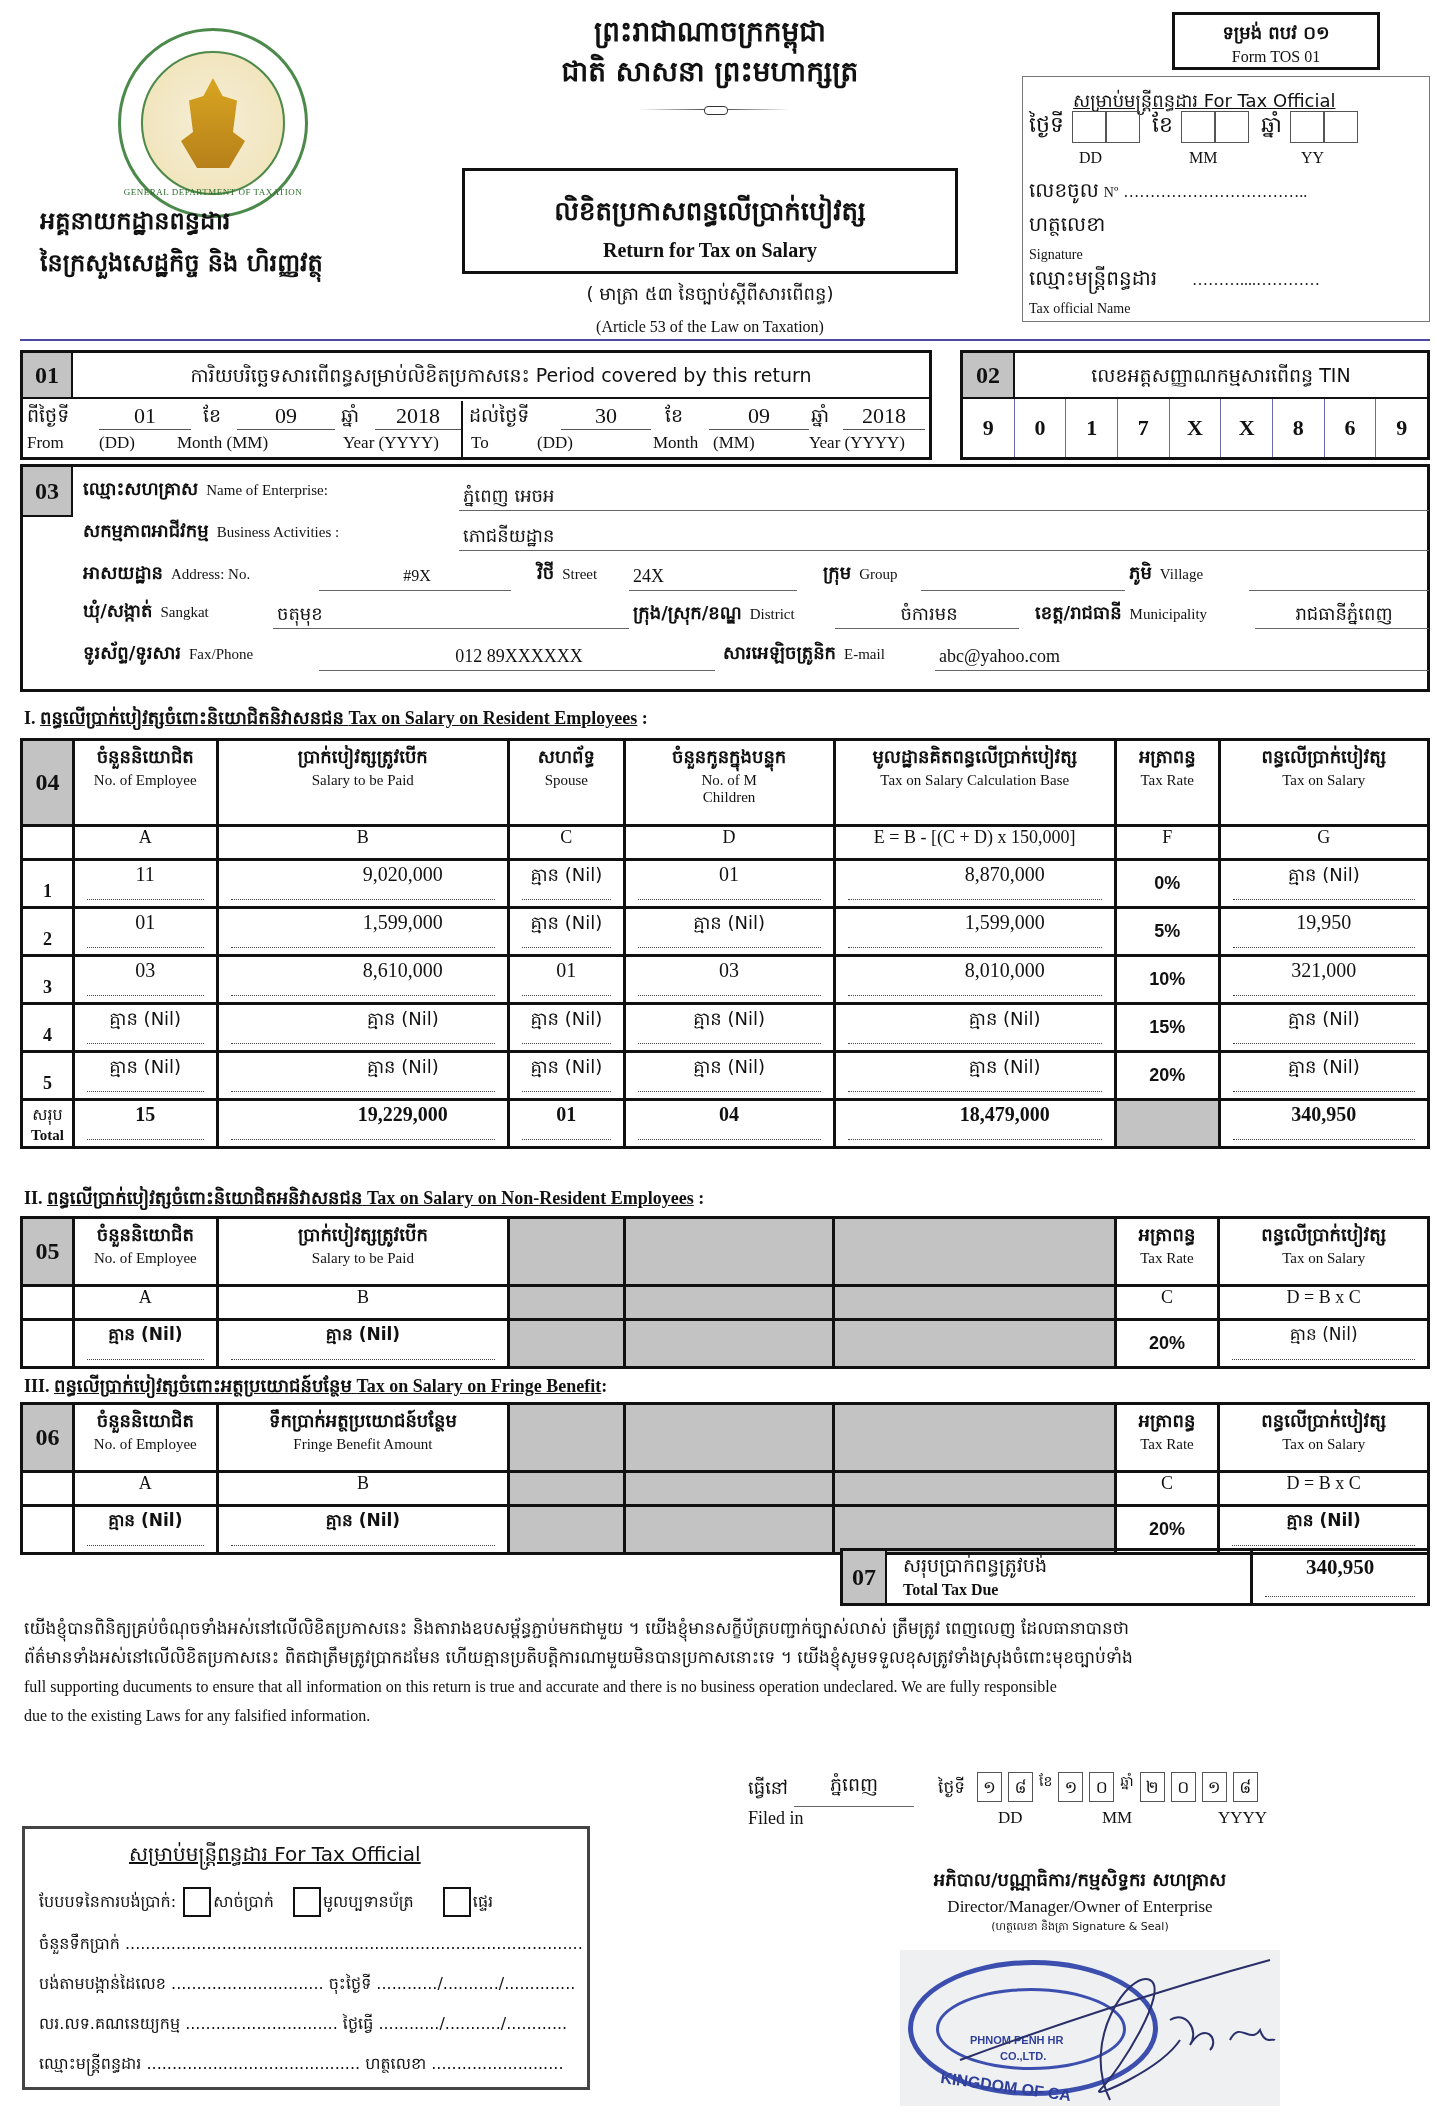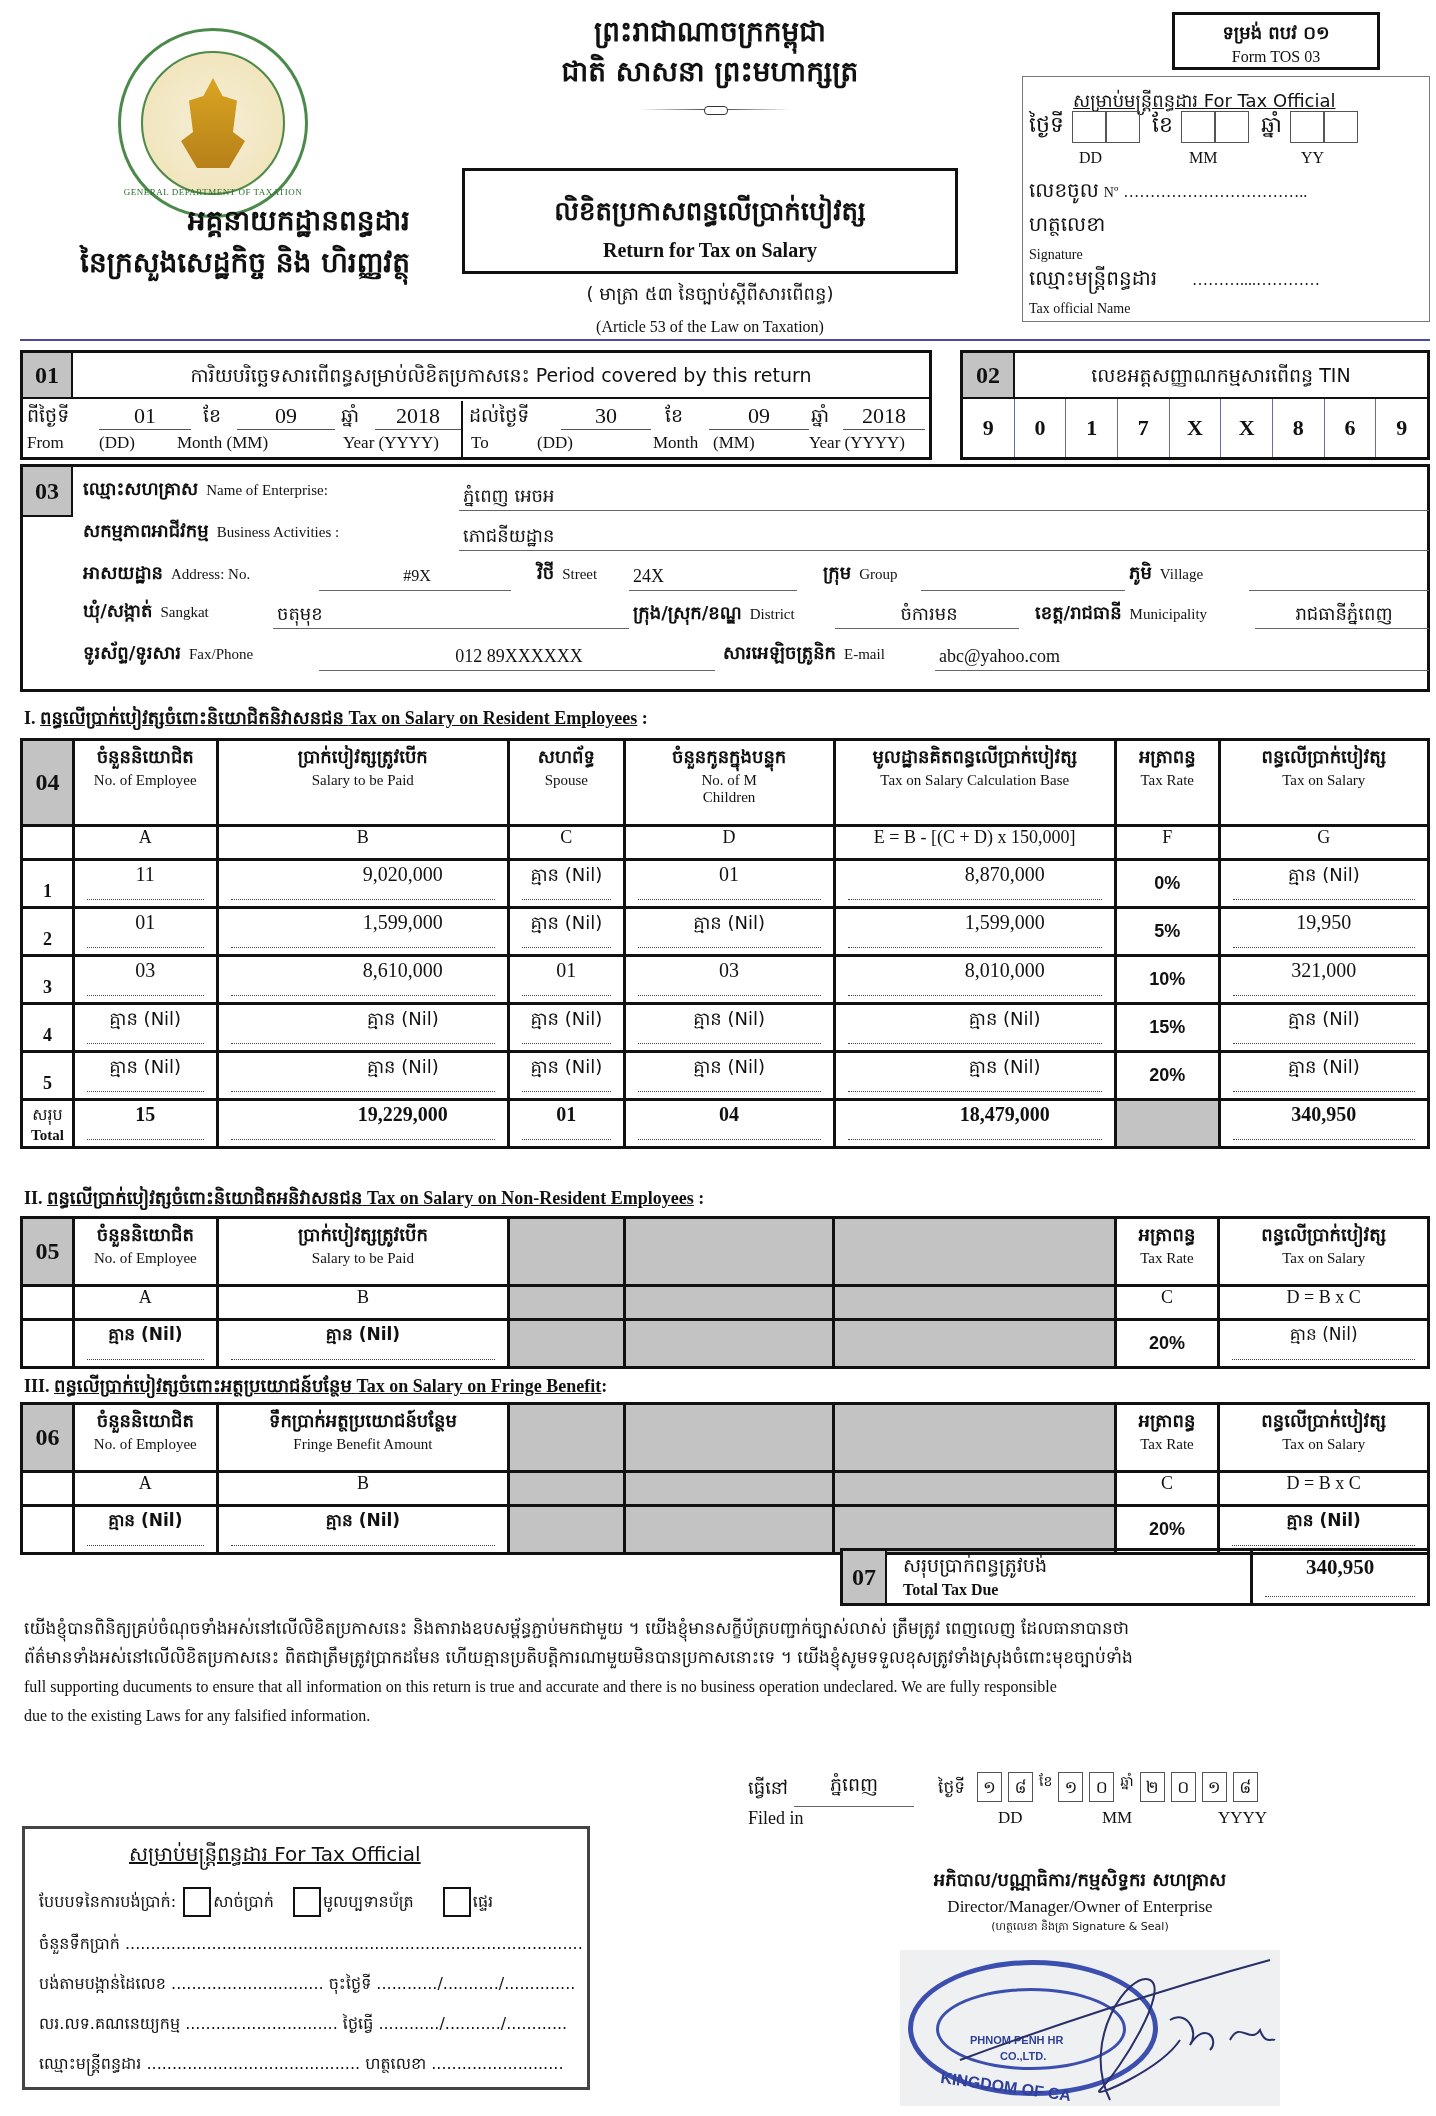--- a/index.html
+++ b/index.html
@@ -145,7 +145,7 @@
 
 <div class="abs form-box">
   <div class="form-kh kh">ទម្រង់ ពបវ ០១</div>
-  <div class="form-en">Form TOS 03</div>
+  <div class="form-en">Form TOS 01</div>
 </div>
 
 <div class="abs official-top">

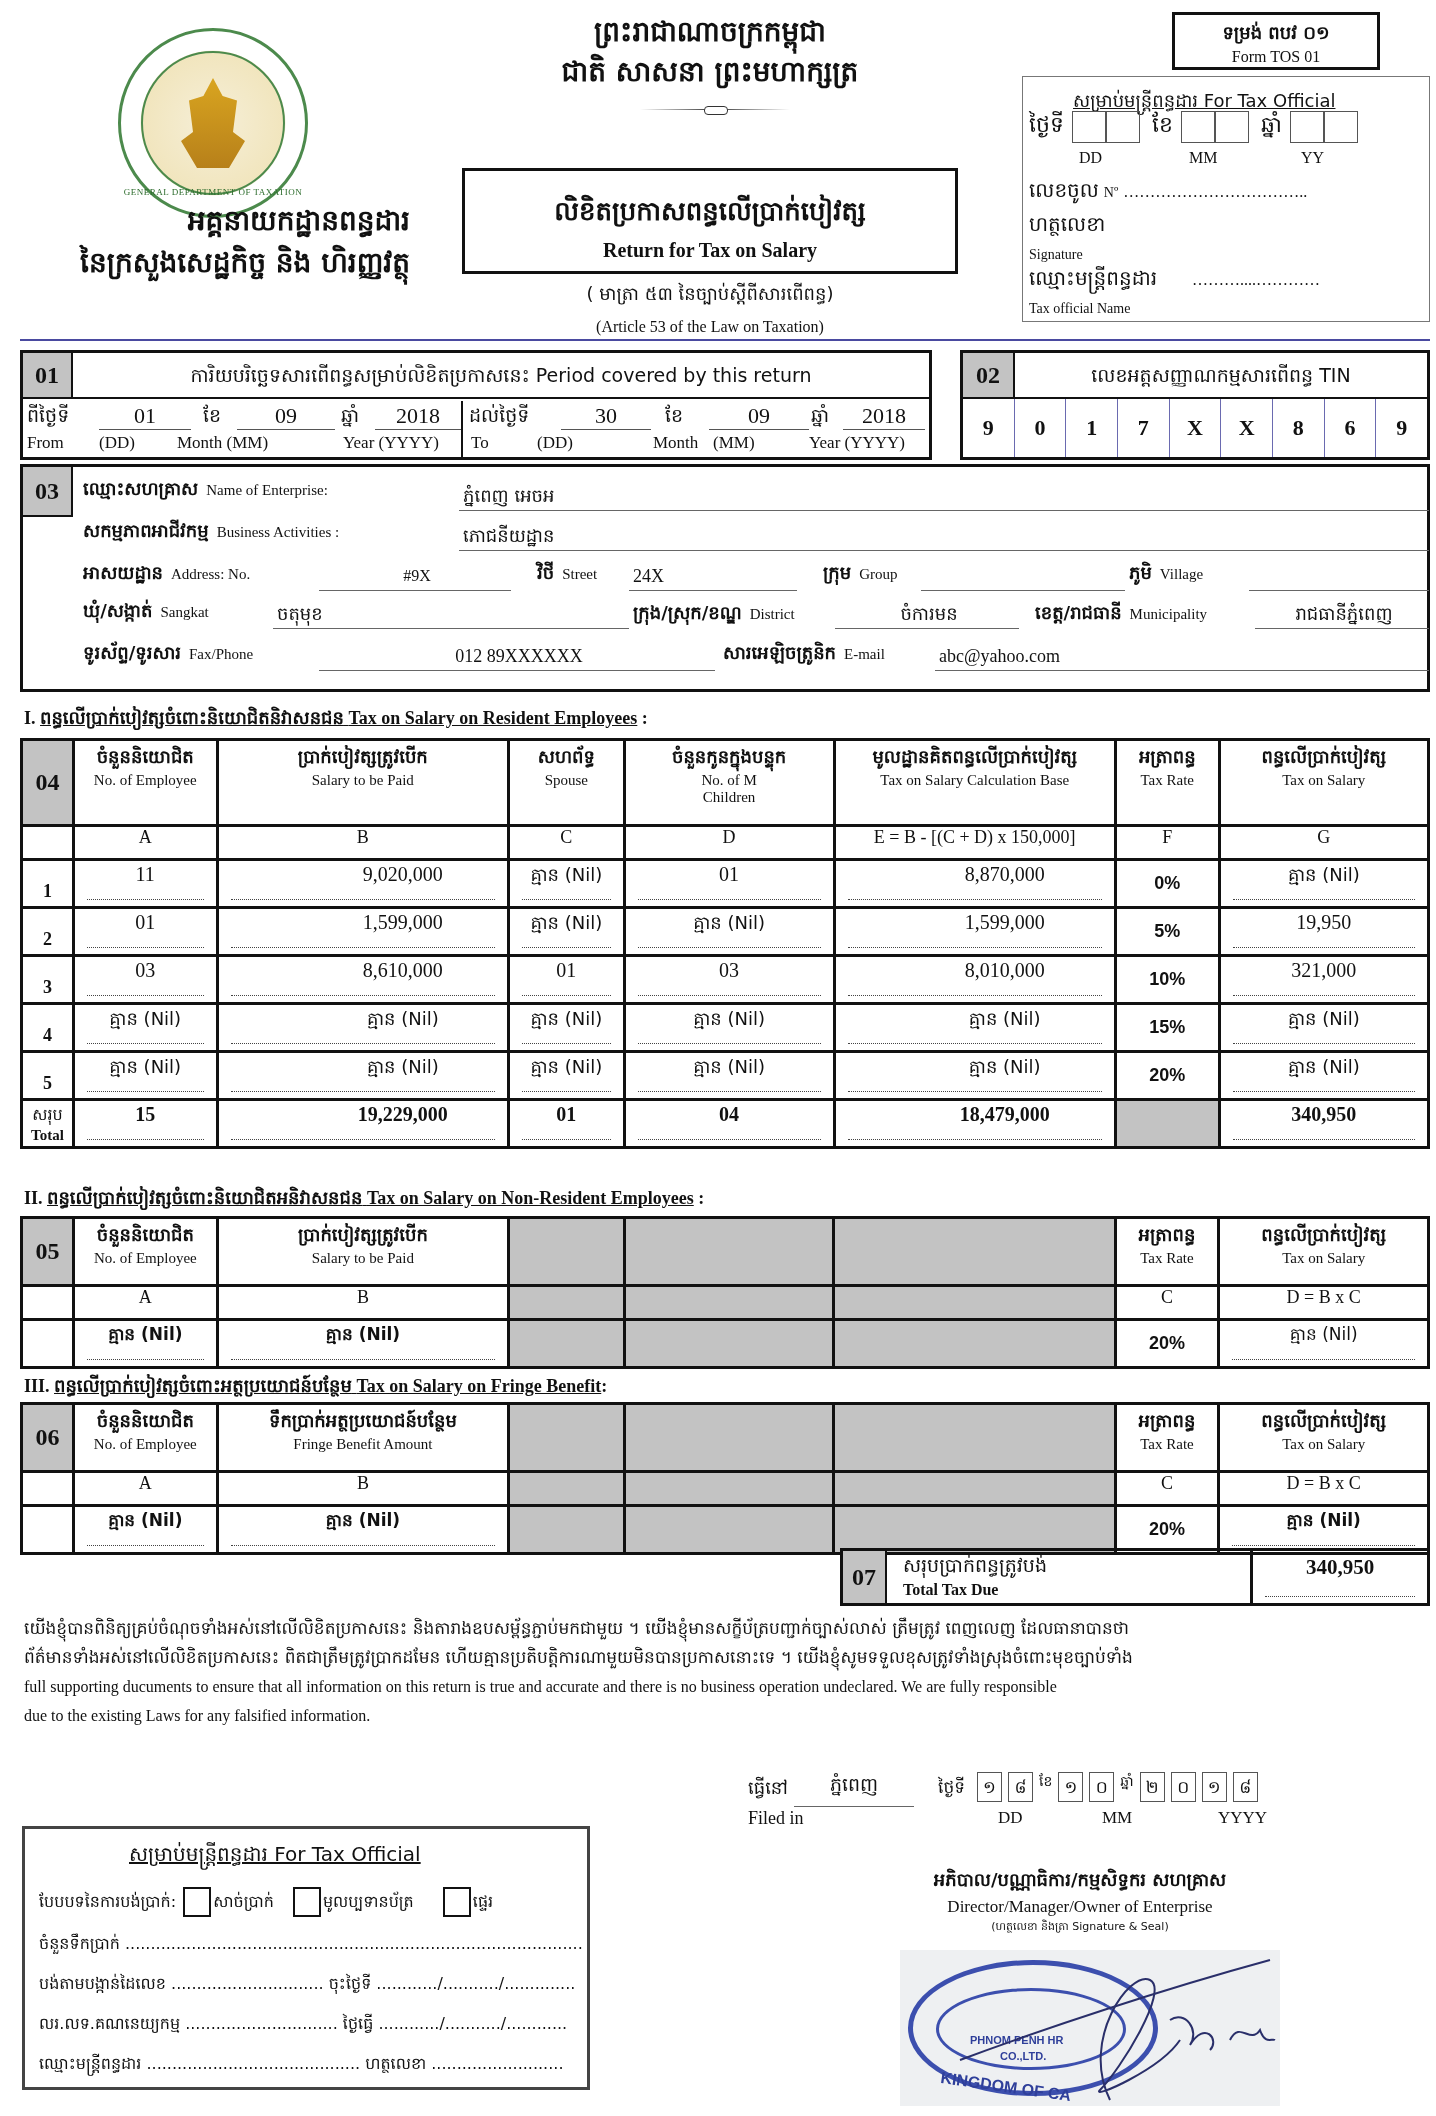--- a/index.html
+++ b/index.html
@@ -15,7 +15,7 @@
   .logo-inner { position: absolute; left: 20px; top: 20px; width: 144px; height: 144px; border-radius: 50%; border: 2px solid #4c8a4c; display:flex; align-items:center; justify-content:center; }
   .crest { width: 80px; height: 90px; background: linear-gradient(180deg, #d9a520, #b7801a); clip-path: polygon(50% 0, 62% 20%, 80% 25%, 75% 60%, 90% 70%, 70% 100%, 30% 100%, 10% 70%, 25% 60%, 20% 25%, 38% 20%); }
   .logo-caption { position:absolute; bottom: 18px; left:0; right:0; text-align:center; font-size: 9px; color:#2b6b2b; letter-spacing:0.5px; }
-  .dept-kh { left: 40px; top: 200px; width: 370px; font-size: 28px; font-weight: bold; text-align: right; line-height: 42px; }
+  .dept-kh { left: 40px; top: 200px; width: 370px; font-size: 24px; font-weight: bold; text-align: left; line-height: 42px; }
 
   .kingdom { left: 480px; top: 12px; width: 460px; text-align:center; font-size: 28px; font-weight: bold; line-height: 40px; }
   .ornament { left: 640px; top: 106px; width: 150px; height: 8px; }

